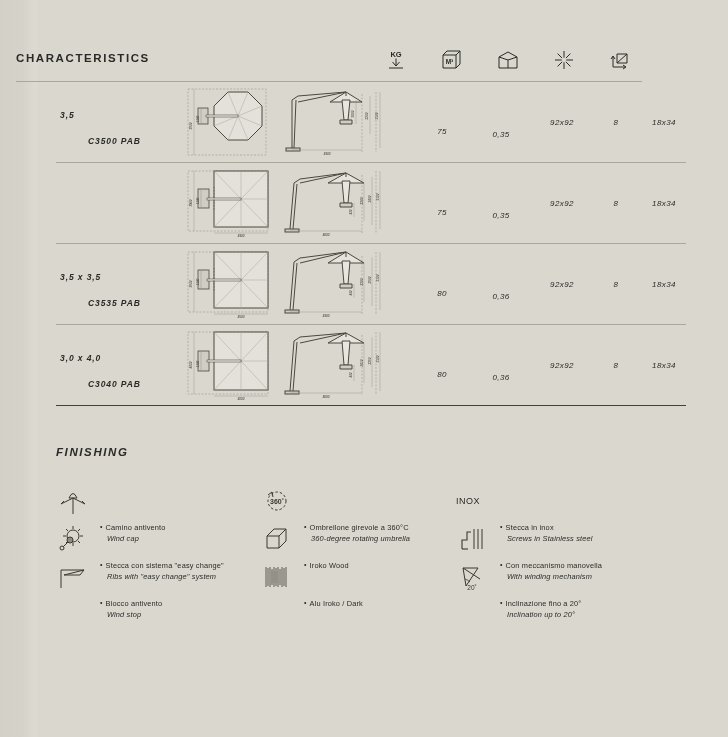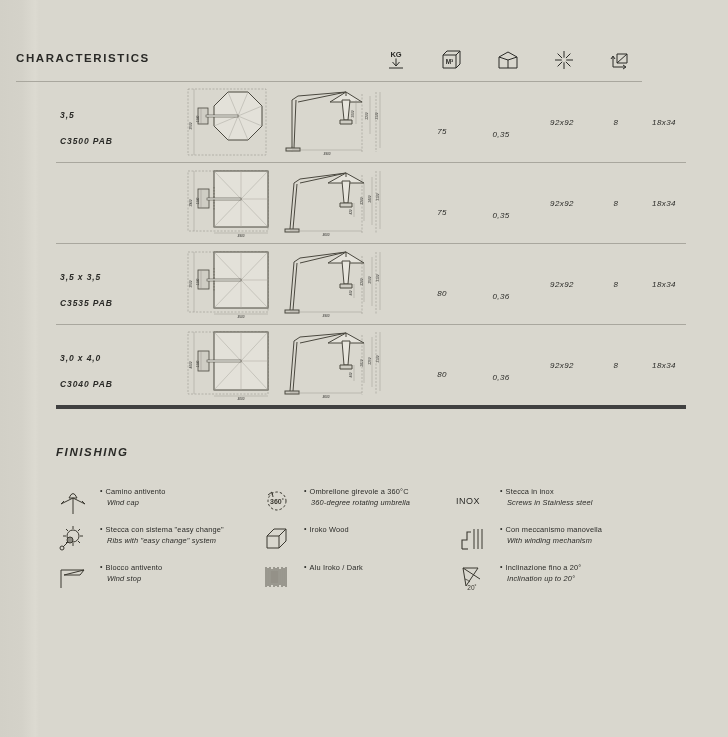--- a/index.html
+++ b/index.html
@@ -100,7 +100,7 @@
     color: #2a2a27;
     white-space: pre-line;
   }
-  .row-name .code { font-weight: bold; }
+  .row-name .code { font-weight: bold; margin-left: 28px; }
 
   .draw-top {
     position: absolute;

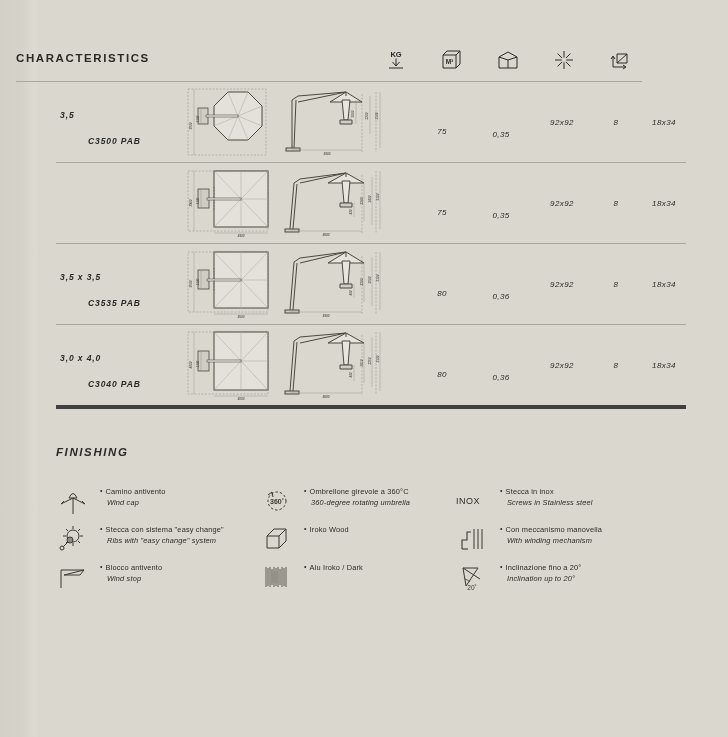--- a/index.html
+++ b/index.html
@@ -86,7 +86,7 @@
     border-bottom: 1px solid #a9a79e;
     font-style: italic;
   }
-  .row:last-child { border-bottom: 4px solid #404040; }
+  .row:last-child { border-bottom: 1px solid #404040; }
 
   .row-name {
     position: absolute;

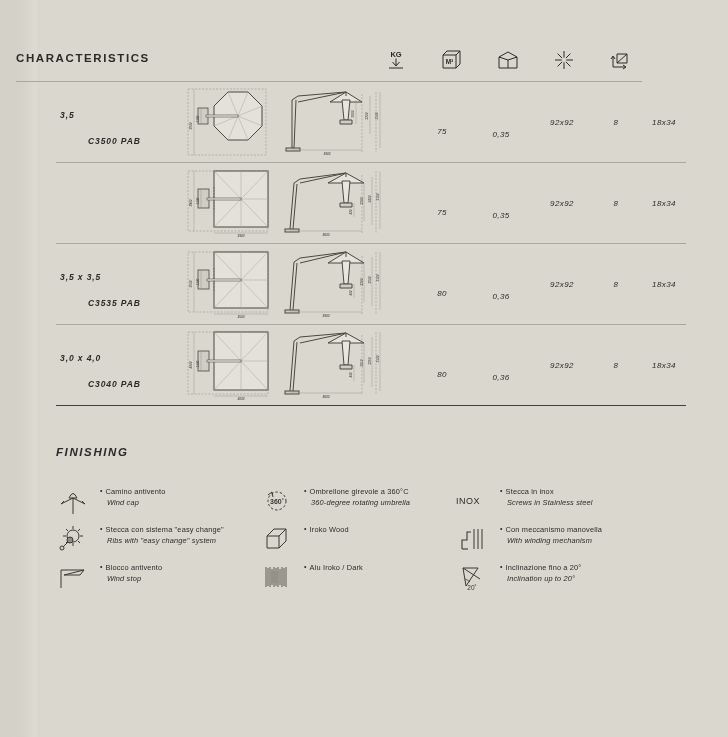--- a/index.html
+++ b/index.html
@@ -177,6 +177,7 @@
     line-height: 11px;
     color: #2a2a27;
     letter-spacing: 0.15px;
+    margin-top: 36px;
   }
   .fin-it { white-space: nowrap; }
   .fin-it::before {

